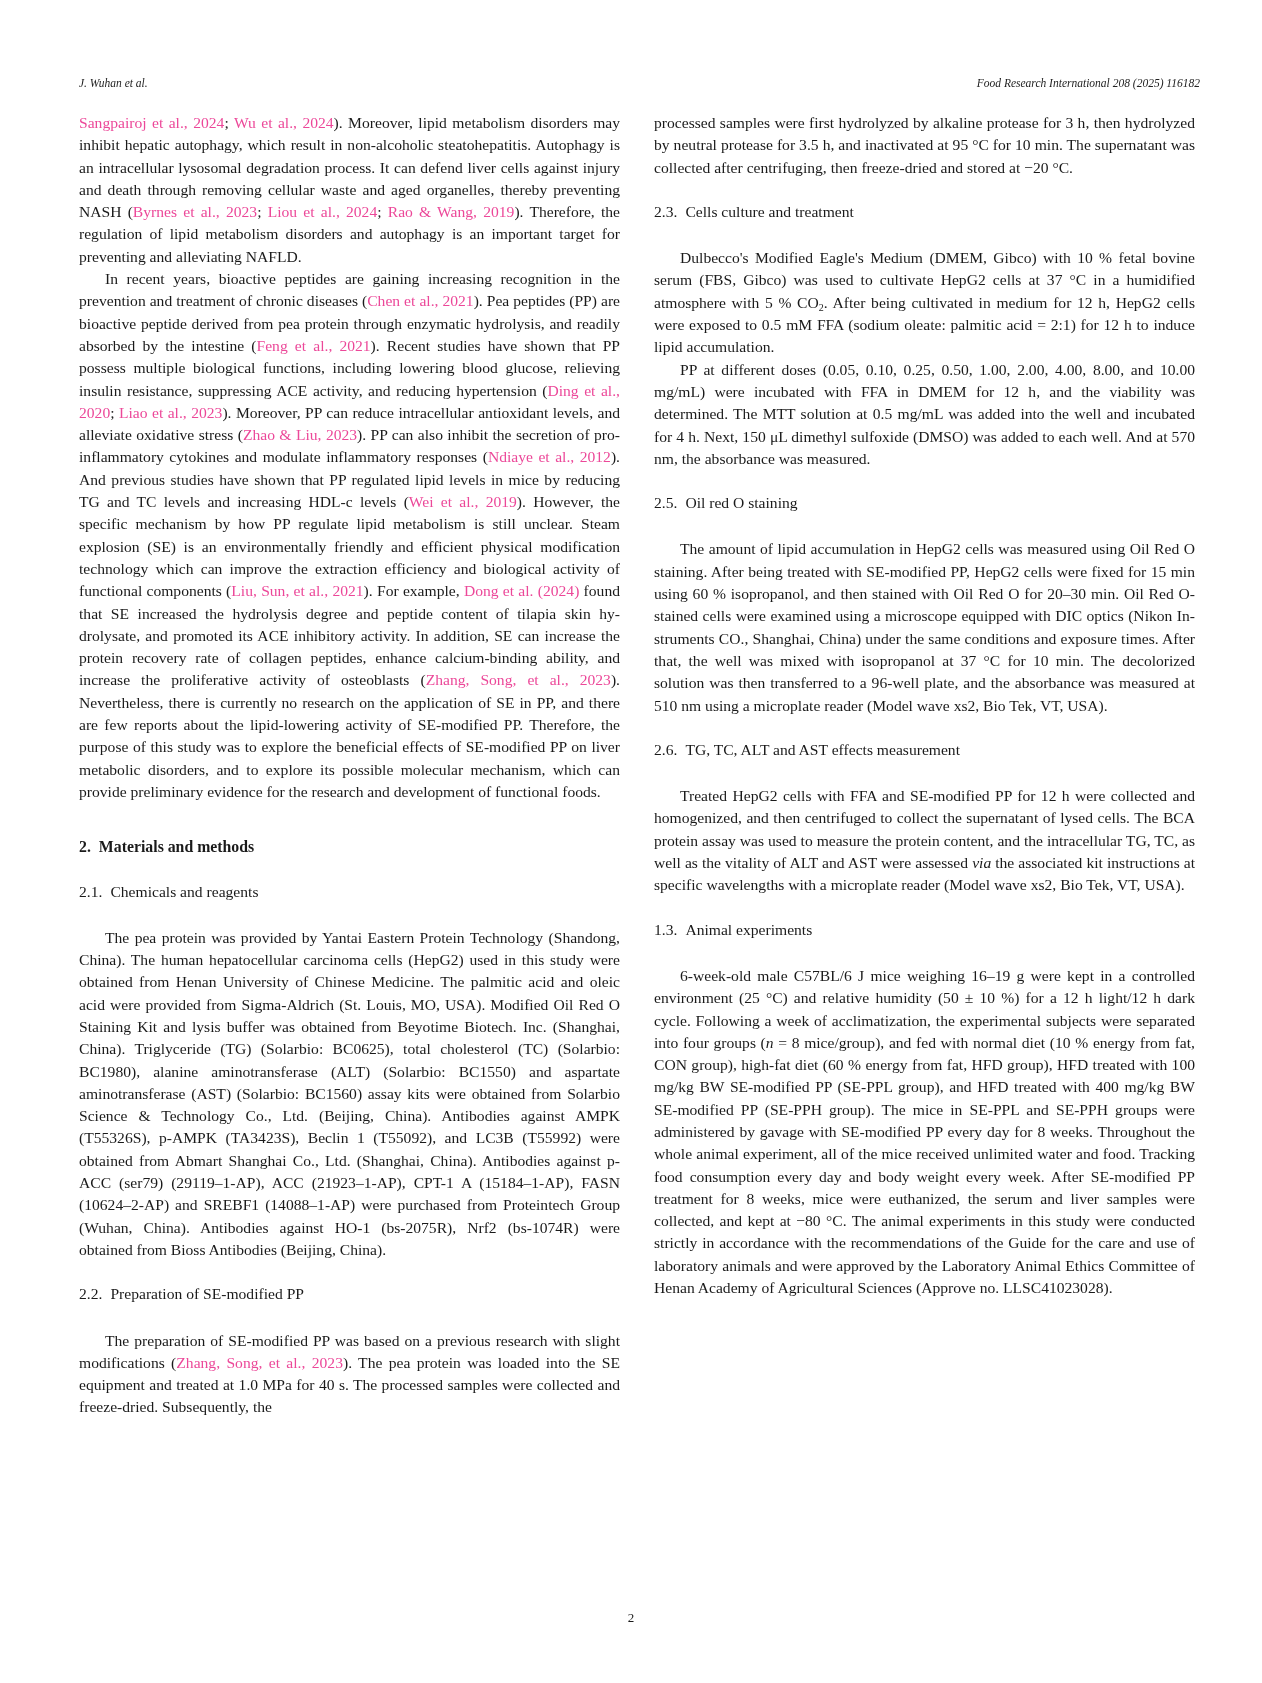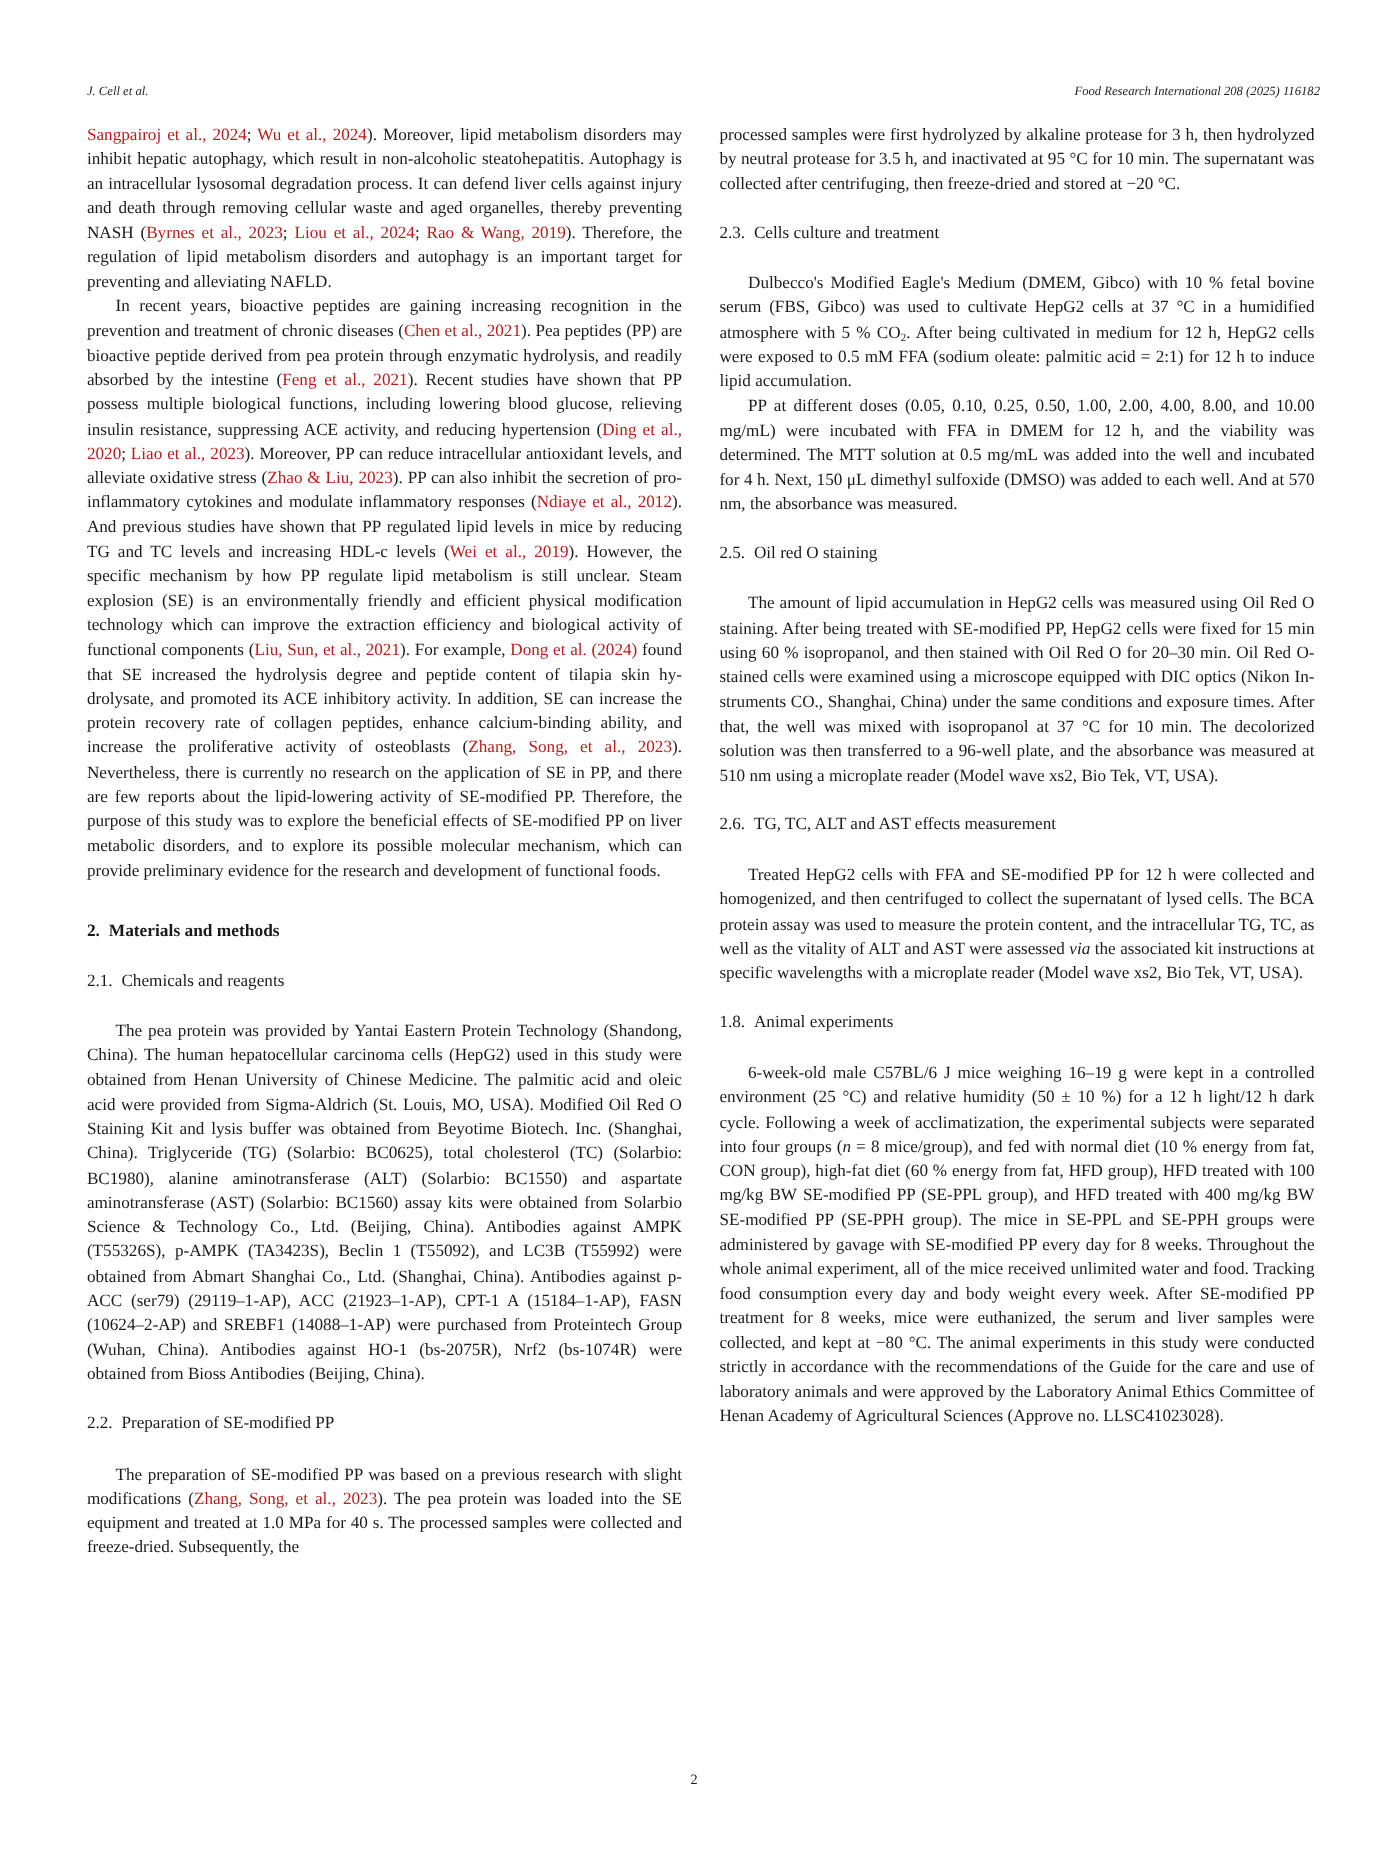--- a/index.html
+++ b/index.html
@@ -24,7 +24,7 @@
 </head>
 <body>
 
-<div class="running-head rh-left">J. Cell et al.</div>
+<div class="running-head rh-left">J. Wuhan et al.</div>
 <div class="running-head rh-right">Food Research International 208 (2025) 116182</div>
 
 <div class="col col-left">

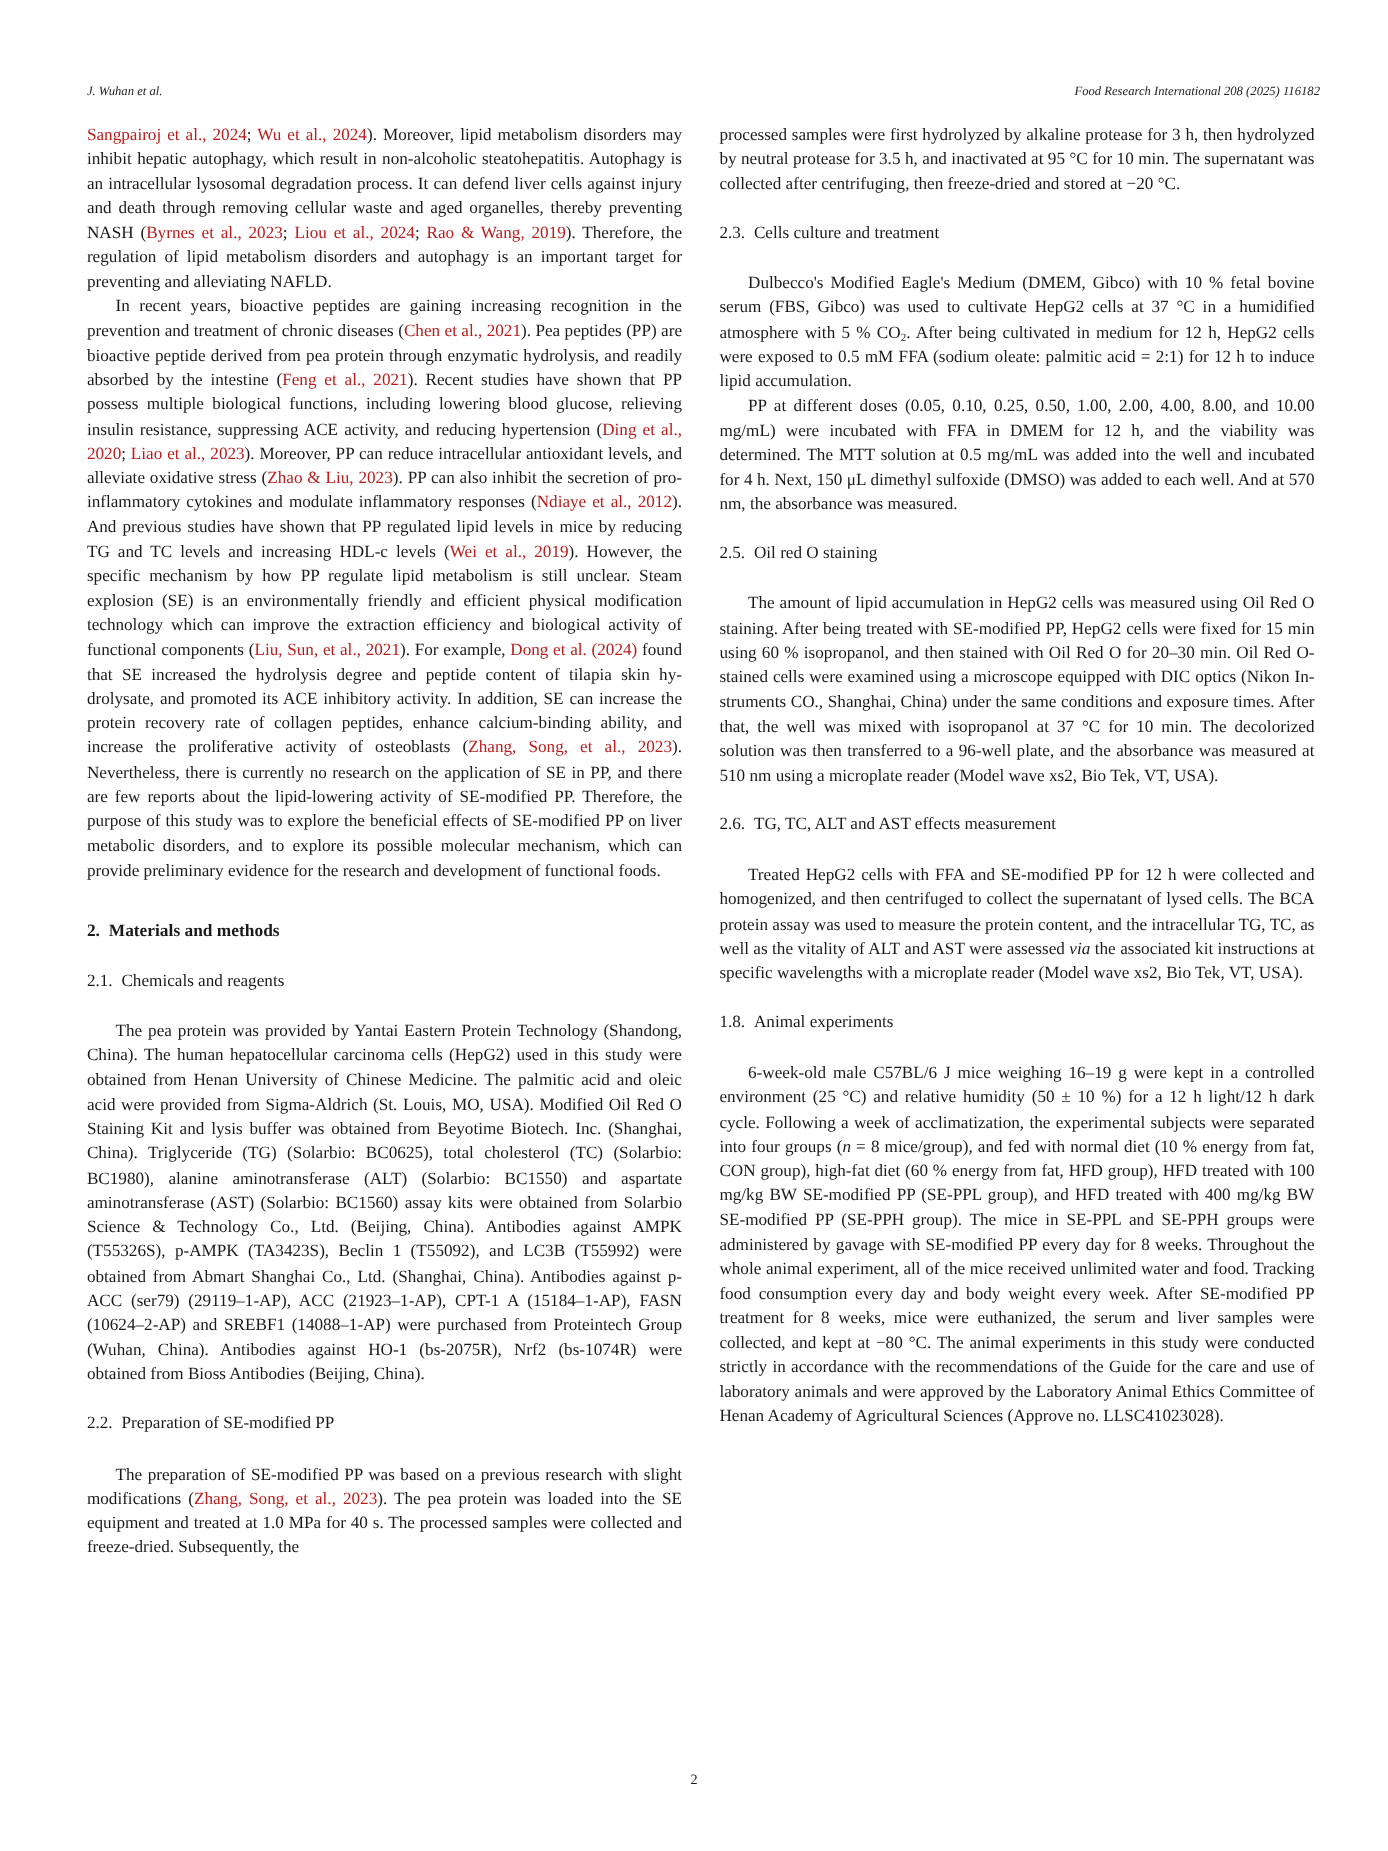--- a/index.html
+++ b/index.html
@@ -13,7 +13,7 @@
   .col-right { left: 654px; }
   p { margin: 0; }
   p.indent { text-indent: 26px; }
-  a.cite { color: #b91c1c; text-decoration: none; }
+  a.cite { color: #ec4899; text-decoration: none; }
   .sec-head { font-weight: bold; font-size: 15.8px; margin: 33px 0 0 0; }
   .sec-head .num { margin-right: 8px; }
   .sub-head { margin: 22px 0 24px 0; }

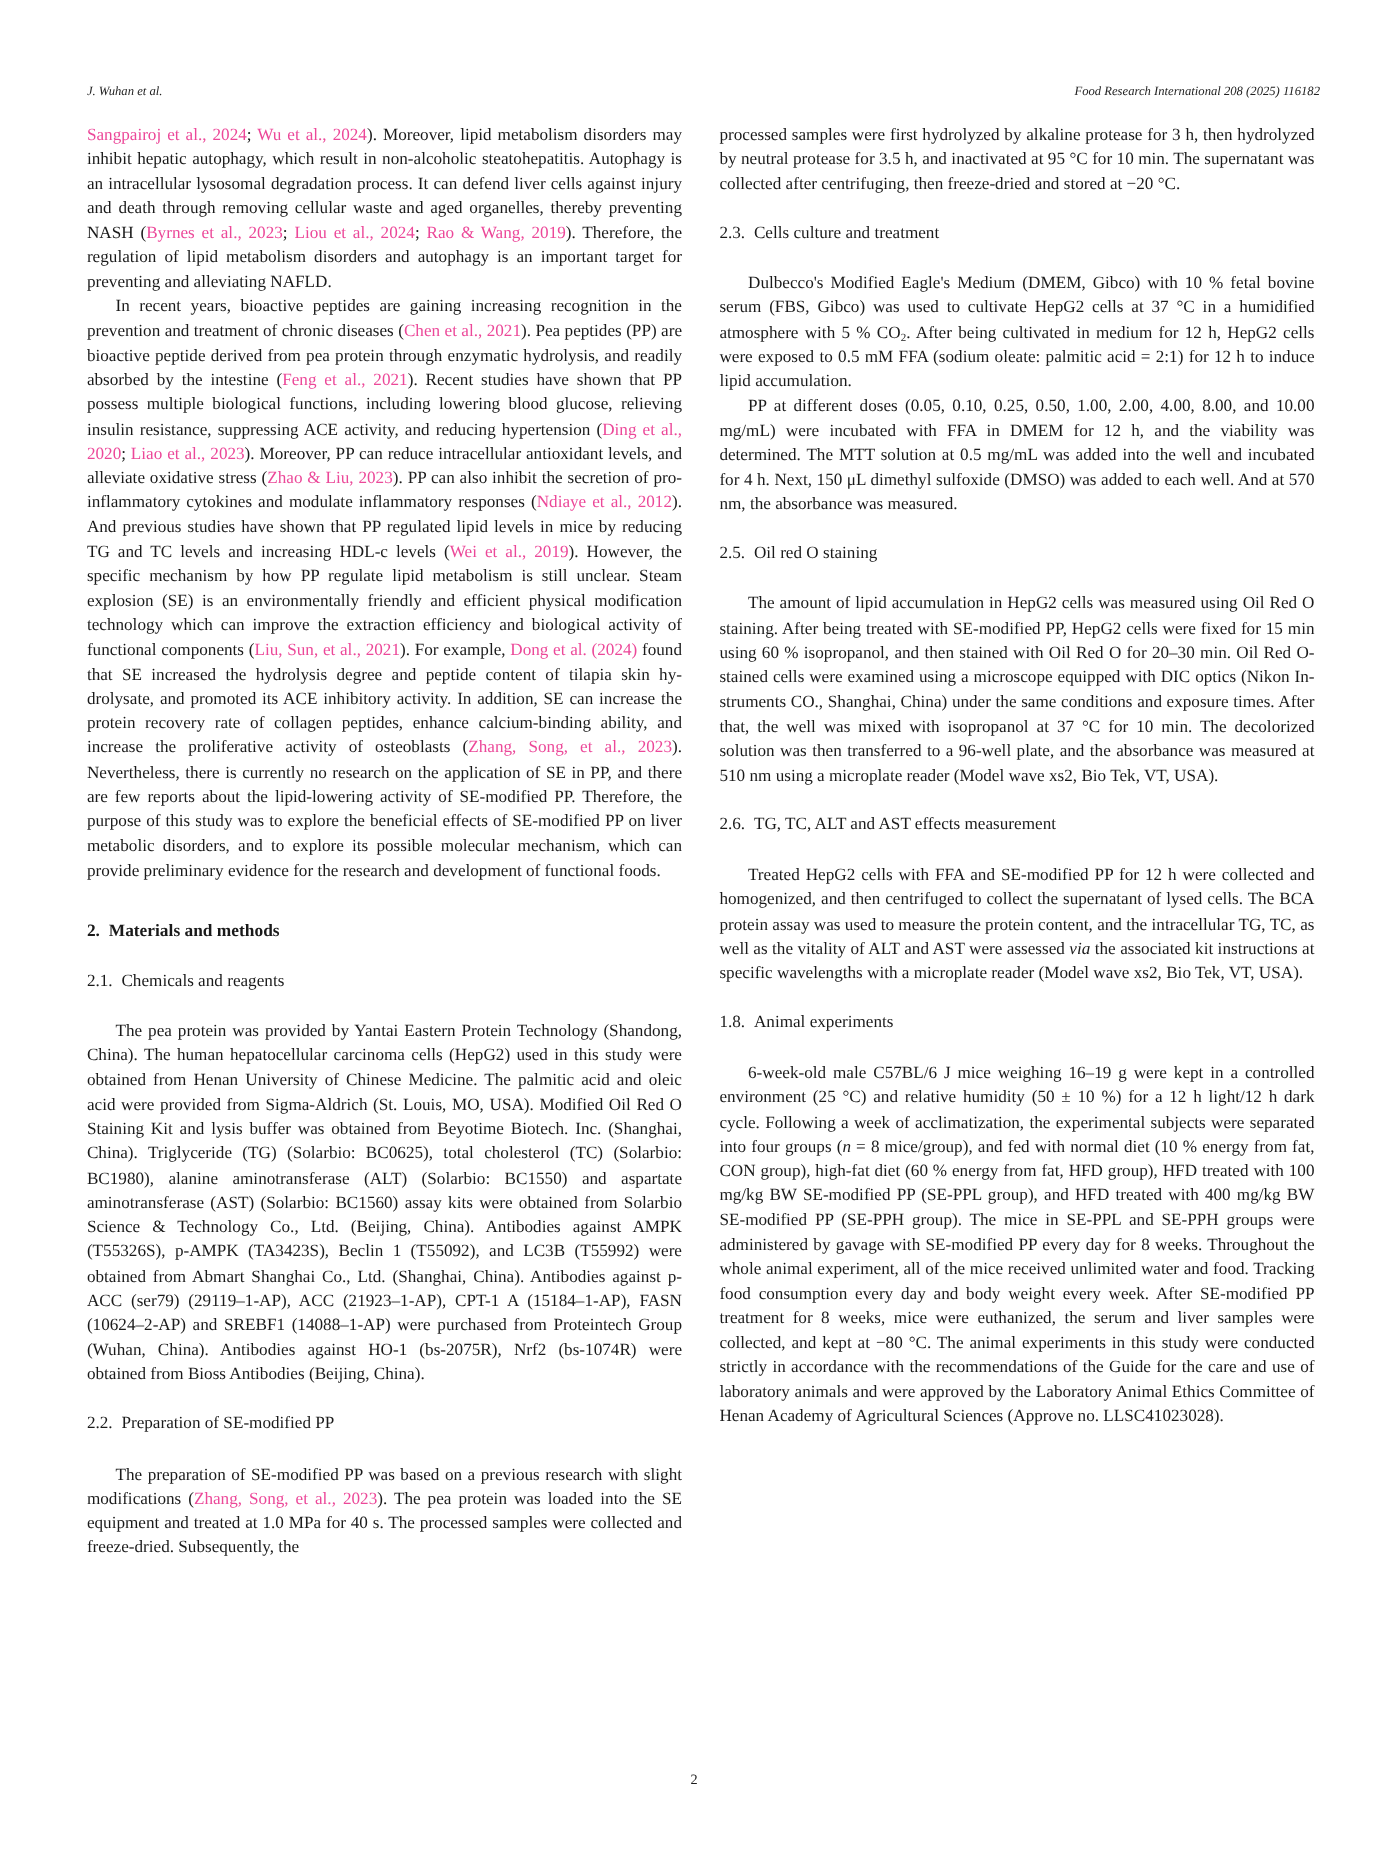--- a/index.html
+++ b/index.html
@@ -55,7 +55,7 @@
   <div class="sub-head"><span class="num">2.6.</span><span>TG, TC, ALT and AST effects measurement</span></div>
   <p class="indent"><span>Treated HepG2 cells with FFA and SE-modified PP for 12 h were collected and homogenized, and then centrifuged to collect the super­natant of lysed cells. The BCA protein assay was used to measure the protein content, and the intracellular TG, TC, as well as the vitality of ALT and AST were assessed </span><em>via</em><span> the associated kit instructions at specific wavelengths with a microplate reader (Model wave xs2, Bio Tek, VT, USA).</span></p>
 
-  <div class="sub-head"><span class="num">1.8.</span><span>Animal experiments</span></div>
+  <div class="sub-head"><span class="num">1.3.</span><span>Animal experiments</span></div>
   <p class="indent"><span>6-week-old male C57BL/6 J mice weighing 16–19 g were kept in a controlled environment (25 °C) and relative humidity (50 ± 10 %) for a 12 h light/12 h dark cycle. Following a week of acclimatization, the experimental subjects were separated into four groups (</span><em>n</em><span> = 8 mice/group), and fed with normal diet (10 % energy from fat, CON group), high-fat diet (60 % energy from fat, HFD group), HFD treated with 100 mg/kg BW SE-modified PP (SE-PPL group), and HFD treated with 400 mg/kg BW SE-modified PP (SE-PPH group). The mice in SE-PPL and SE-PPH groups were administered by gavage with SE-modified PP every day for 8 weeks. Throughout the whole animal experiment, all of the mice received unlimited water and food. Tracking food consumption every day and body weight every week. After SE-modified PP treatment for 8 weeks, mice were euthanized, the serum and liver samples were collected, and kept at −80 °C. The animal experiments in this study were conducted strictly in accordance with the recommendations of the Guide for the care and use of laboratory animals and were approved by the Laboratory Animal Ethics Committee of Henan Academy of Agricultural Sciences (Approve no. LLSC41023028).</span></p>
 </div>
 

